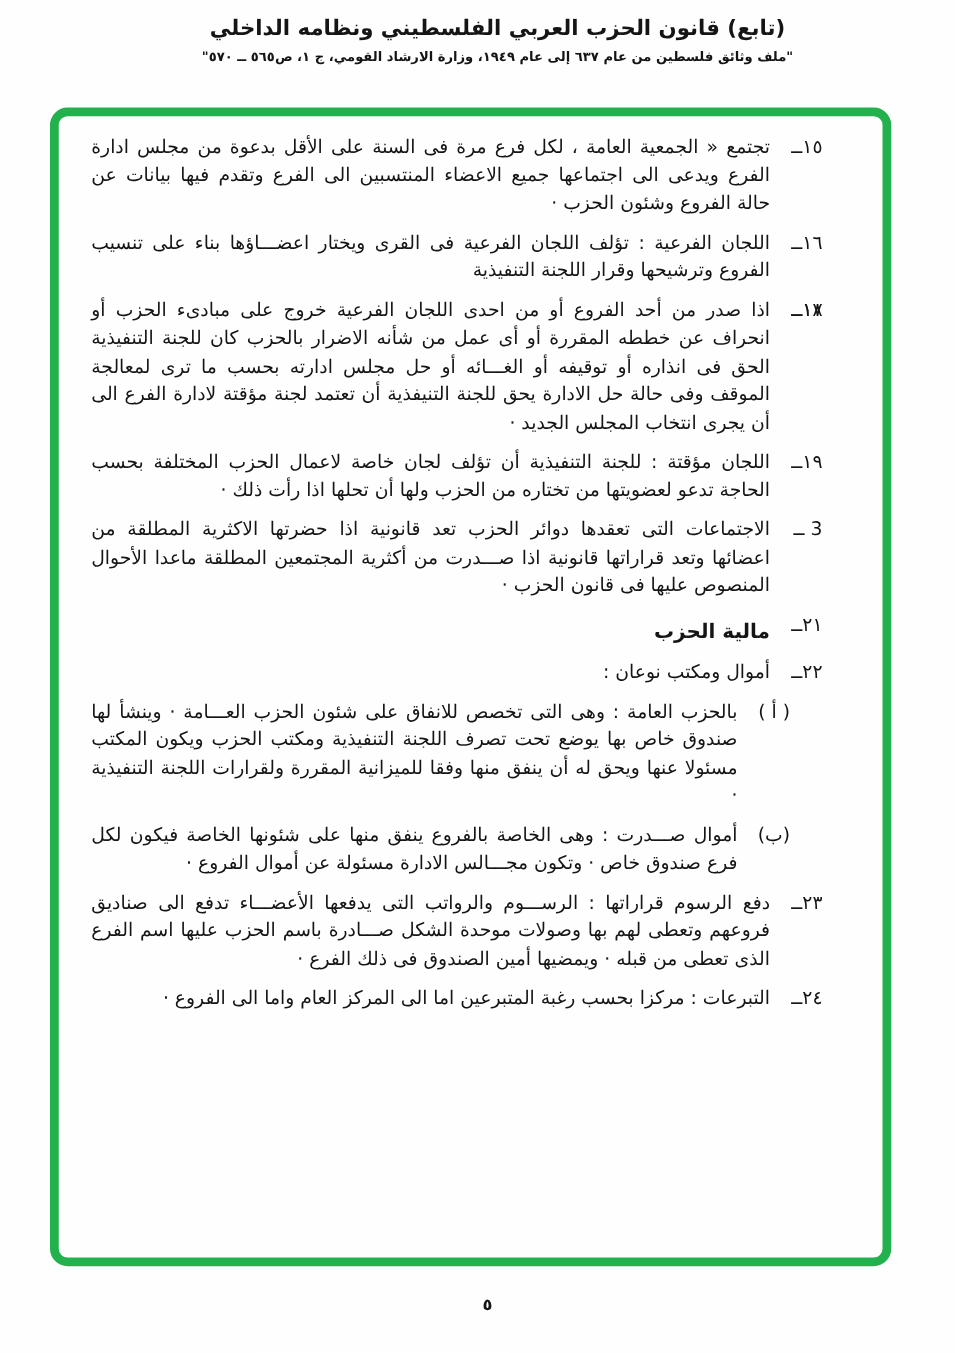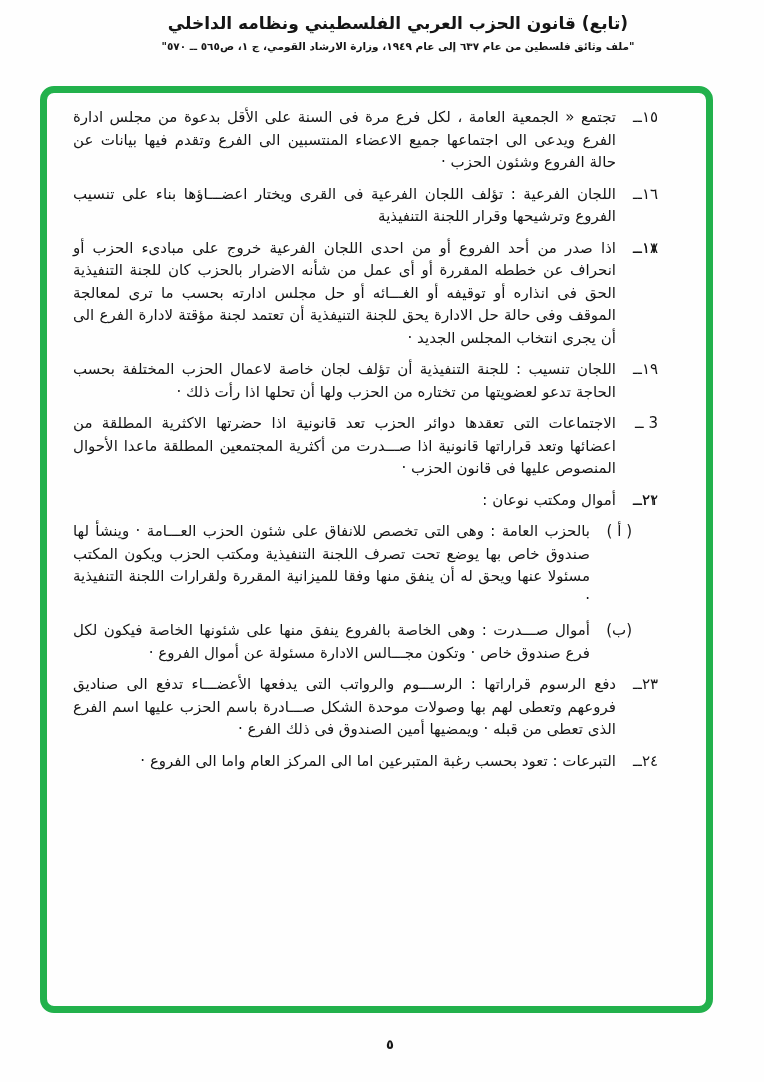--- a/index.html
+++ b/index.html
@@ -71,7 +71,7 @@
 
       <div class="item">
         <span class="num">١٩ــ</span>
-        <span class="lead">اللجان تنسيب : </span><span>للجنة التنفيذية أن تؤلف لجان خاصة لاعمال الحزب المختلفة بحسب الحاجة تدعو لعضويتها من تختاره من الحزب ولها أن تحلها اذا رأت ذلك ·</span>
+        <span class="lead">اللجان مؤقتة : </span><span>للجنة التنفيذية أن تؤلف لجان خاصة لاعمال الحزب المختلفة بحسب الحاجة تدعو لعضويتها من تختاره من الحزب ولها أن تحلها اذا رأت ذلك ·</span>
       </div>
 
       <div class="item">

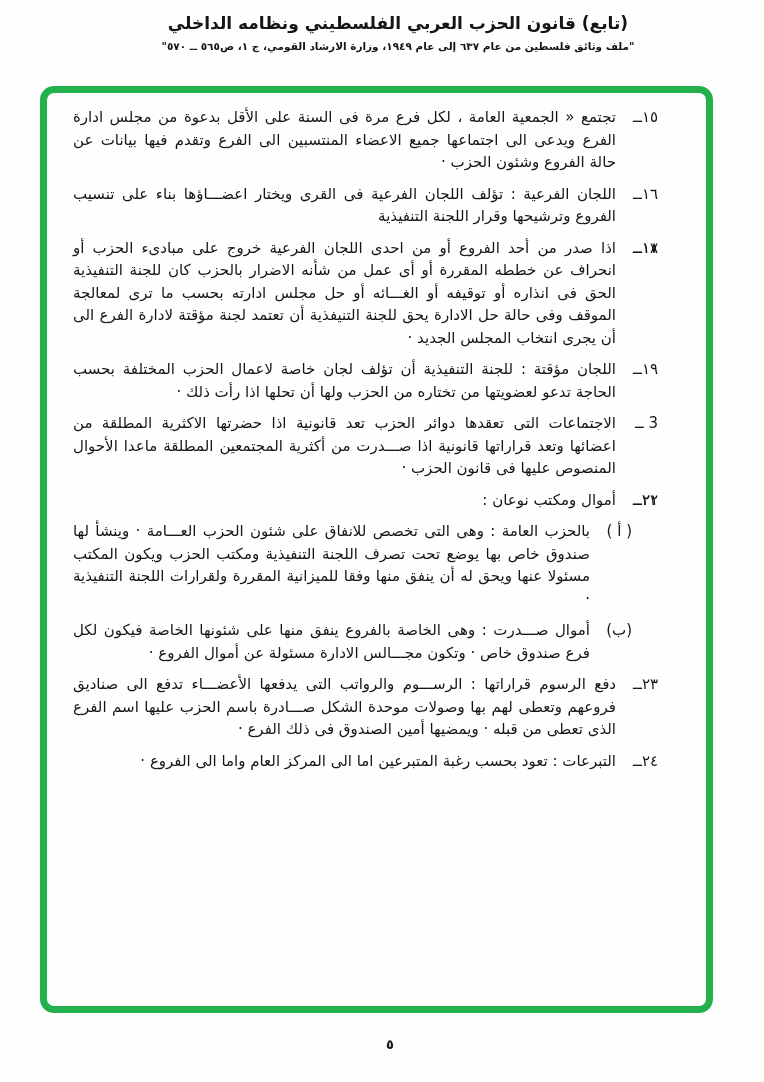--- a/index.html
+++ b/index.html
@@ -84,6 +84,7 @@
         <span class="lead"></span>
       </div>
 
+      <div class="finance-heading">مالية الحزب</div>
 
       <div class="item">
         <span class="num">٢٢ــ</span>

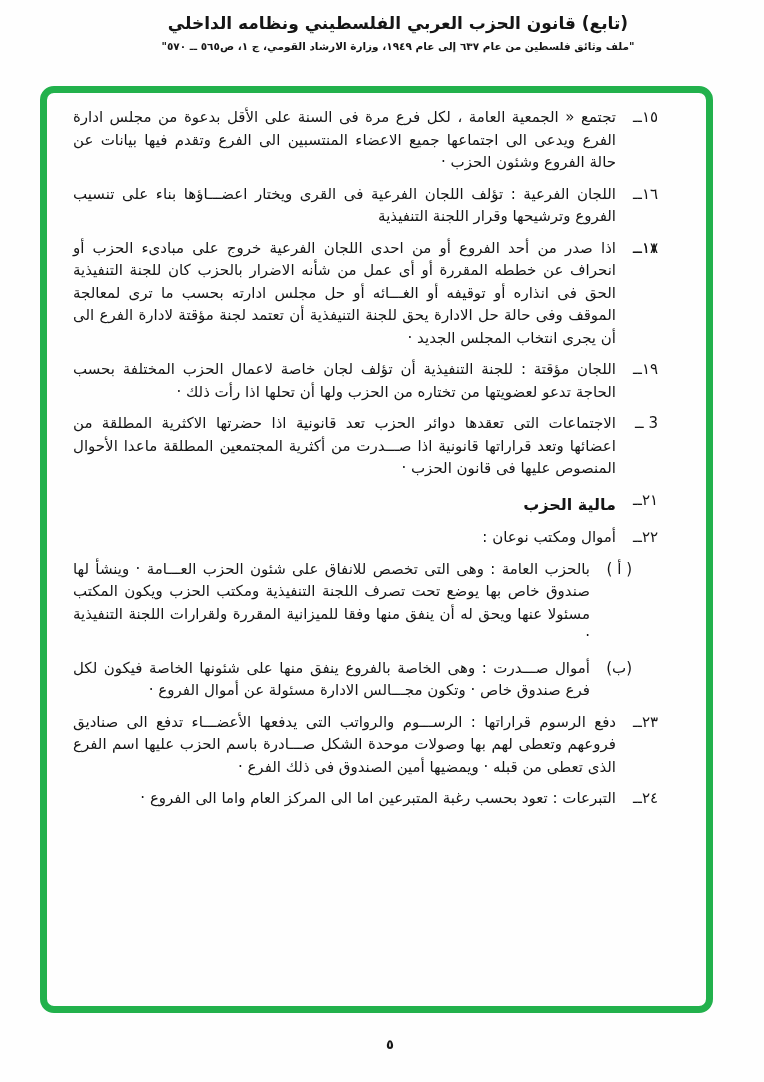--- a/index.html
+++ b/index.html
@@ -108,7 +108,7 @@
 
       <div class="item">
         <span class="num">٢٤ــ</span>
-        <span class="lead">التبرعات : </span><span>تعود بحسب رغبة المتبرعين اما الى المركز العام واما الى الفروع ·</span>
+        <span class="lead">التبرعات : </span><span>مركزا بحسب رغبة المتبرعين اما الى المركز العام واما الى الفروع ·</span>
       </div>
 
     </div>

